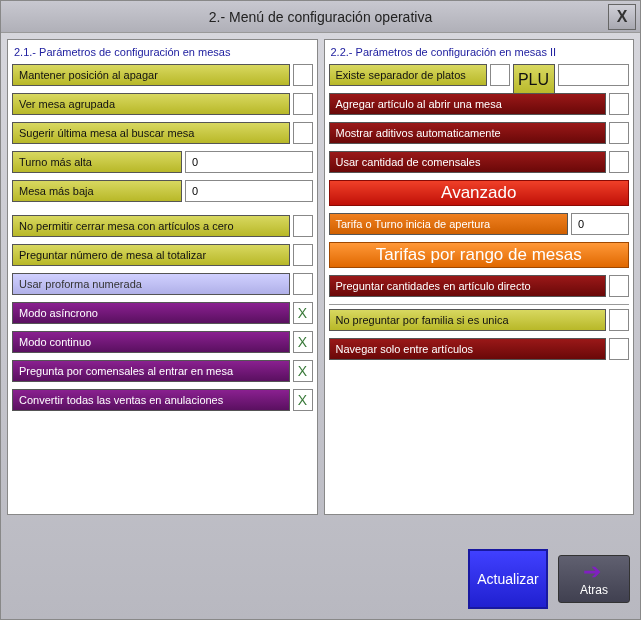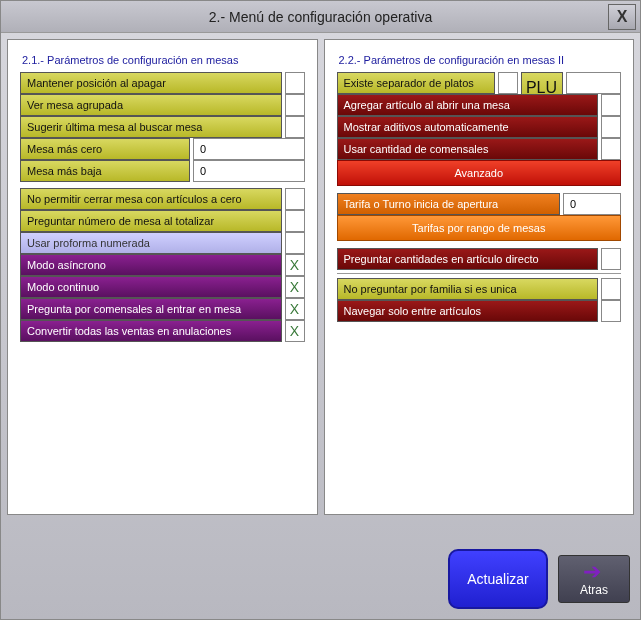--- a/index.html
+++ b/index.html
@@ -9,7 +9,7 @@
 .titlebar-text{font-size:14px;font-weight:normal;color:#222}
 .close-btn{position:absolute;right:4px;top:3px;width:28px;height:26px;background:linear-gradient(to bottom,#d0d0d8,#a8a8b0);border:1px solid #666;display:flex;align-items:center;justify-content:center;font-size:16px;font-weight:bold;cursor:pointer;color:#333}
 .content{display:flex;gap:6px;padding:6px;height:488px}
-.col{flex:1;background:#fff;border:1px solid #888;padding:12px;overflow:hidden}
+.col{flex:1;background:#fff;border:1px solid #888;padding:4px;overflow:hidden}
 .section-title{font-size:11px;color:#2020a0;margin-bottom:4px;padding:2px}
 .row{display:flex;gap:3px;align-items:stretch;height:22px}
 .opt{flex:1;height:22px;display:flex;align-items:center;padding:0 6px;font-size:11px;color:#111;border:1px solid #555;background:linear-gradient(to bottom,#d8d860,#b8b828);cursor:pointer;overflow:hidden;white-space:nowrap}

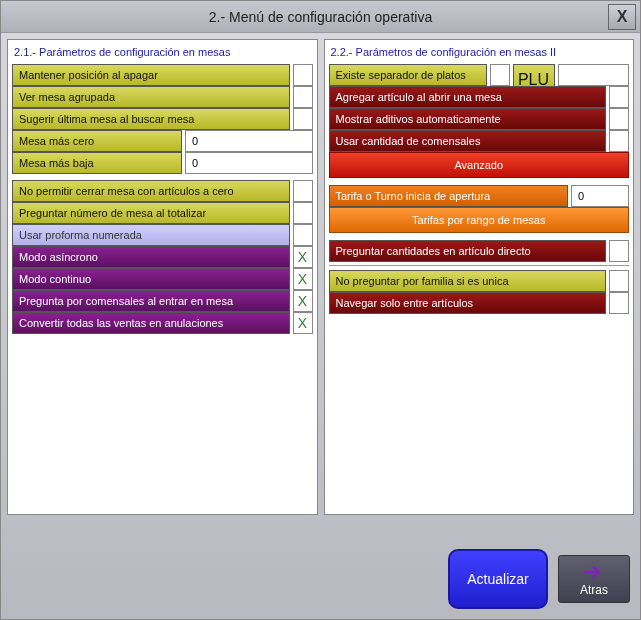--- a/index.html
+++ b/index.html
@@ -11,7 +11,7 @@
 .content{display:flex;gap:6px;padding:6px;height:488px}
 .col{flex:1;background:#fff;border:1px solid #888;padding:4px;overflow:hidden}
 .section-title{font-size:11px;color:#2020a0;margin-bottom:4px;padding:2px}
-.row{display:flex;gap:3px;align-items:stretch;height:22px}
+.row{display:flex;gap:3px;margin-bottom:7px;align-items:stretch;height:22px}
 .opt{flex:1;height:22px;display:flex;align-items:center;padding:0 6px;font-size:11px;color:#111;border:1px solid #555;background:linear-gradient(to bottom,#d8d860,#b8b828);cursor:pointer;overflow:hidden;white-space:nowrap}
 .opt.purple{background:linear-gradient(to bottom,#8a2090,#5a1060);color:#fff}
 .opt.red{background:linear-gradient(to bottom,#9a1818,#6a0808);color:#fff}

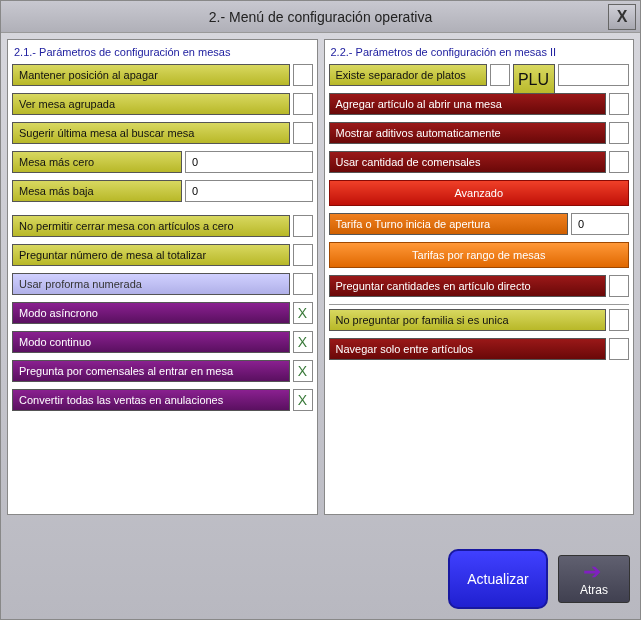--- a/index.html
+++ b/index.html
@@ -57,7 +57,7 @@
         </div>
 
       <div class="row">
-          <div class="opt" style="flex:0 0 170px">Mesa más cero</div>
+          <div class="opt" style="flex:0 0 170px">Turno más alta</div>
           <input class="inp" style="flex: 1 1 0%;" value="0">
         </div>
       <div class="row">

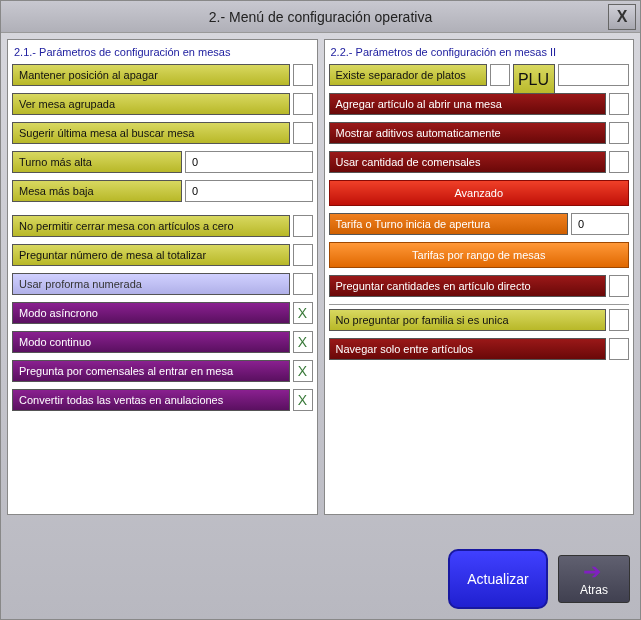--- a/index.html
+++ b/index.html
@@ -20,7 +20,7 @@
 .chk{width:20px;height:22px;border:1px solid #888;background:#fff;display:flex;align-items:center;justify-content:center;font-size:14px;color:#3a7a3a;cursor:pointer}
 .inp{width:96px;height:22px;border:1px solid #888;font-size:11px;padding:0 6px;background:#fff;color:#000}
 .smallbtn{width:42px;height:32px;background:linear-gradient(to bottom,#d8d860,#b8b828);border:1px solid #555;display:flex;align-items:center;justify-content:center;font-size:16px;cursor:pointer;color:#111}
-.bigbtn{height:26px;background:linear-gradient(to bottom,#f04028,#c01008);border:1px solid #8a0a04;display:flex;align-items:center;justify-content:center;font-size:11px;color:#fff;cursor:pointer;margin-bottom:7px}
+.bigbtn{height:26px;background:linear-gradient(to bottom,#f04028,#c01008);border:1px solid #8a0a04;display:flex;align-items:center;justify-content:center;font-size:17px;color:#fff;cursor:pointer;margin-bottom:7px}
 .bigbtn.orange{background:linear-gradient(to bottom,#ff9838,#e06800);border:1px solid #a04800}
 .spacer{height:6px}
 .section-cut{border-top:1px solid #999;margin:3px 0 4px}

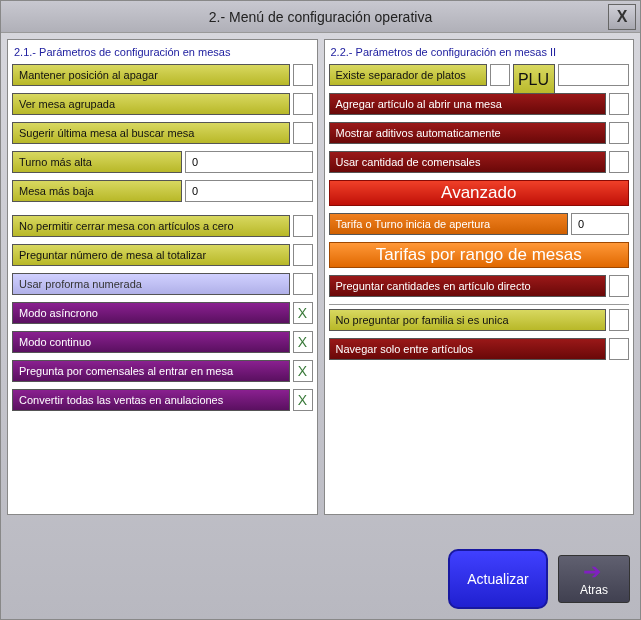--- a/index.html
+++ b/index.html
@@ -25,7 +25,7 @@
 .spacer{height:6px}
 .section-cut{border-top:1px solid #999;margin:3px 0 4px}
 .footer{position:absolute;bottom:10px;right:10px;display:flex;gap:10px;align-items:center}
-.update-btn{width:100px;height:60px;background:linear-gradient(to bottom,#4040ff,#2020d0);border:2px solid #1818a0;color:#fff;display:flex;align-items:center;justify-content:center;font-size:14px;cursor:pointer;border-radius:10px}
+.update-btn{width:80px;height:60px;background:linear-gradient(to bottom,#4040ff,#2020d0);border:2px solid #1818a0;color:#fff;display:flex;align-items:center;justify-content:center;font-size:14px;cursor:pointer;border-radius:0}
 .back-btn{width:72px;height:48px;background:linear-gradient(to bottom,#606070,#404050);border:1px solid #333;display:flex;flex-direction:column;align-items:center;justify-content:center;font-size:12px;color:#fff;cursor:pointer;border-radius:3px}
 .back-icon{width:22px;height:22px;color:#8020c0;font-size:22px;line-height:22px}
 </style>

